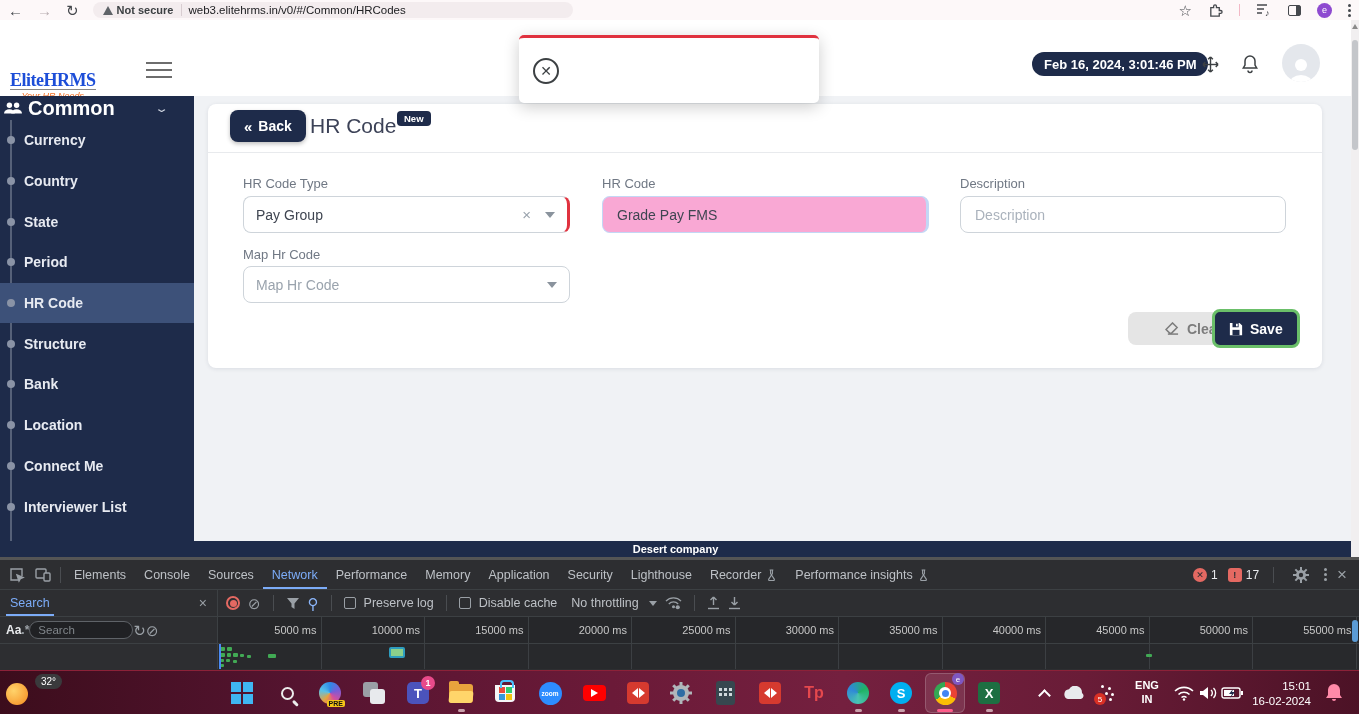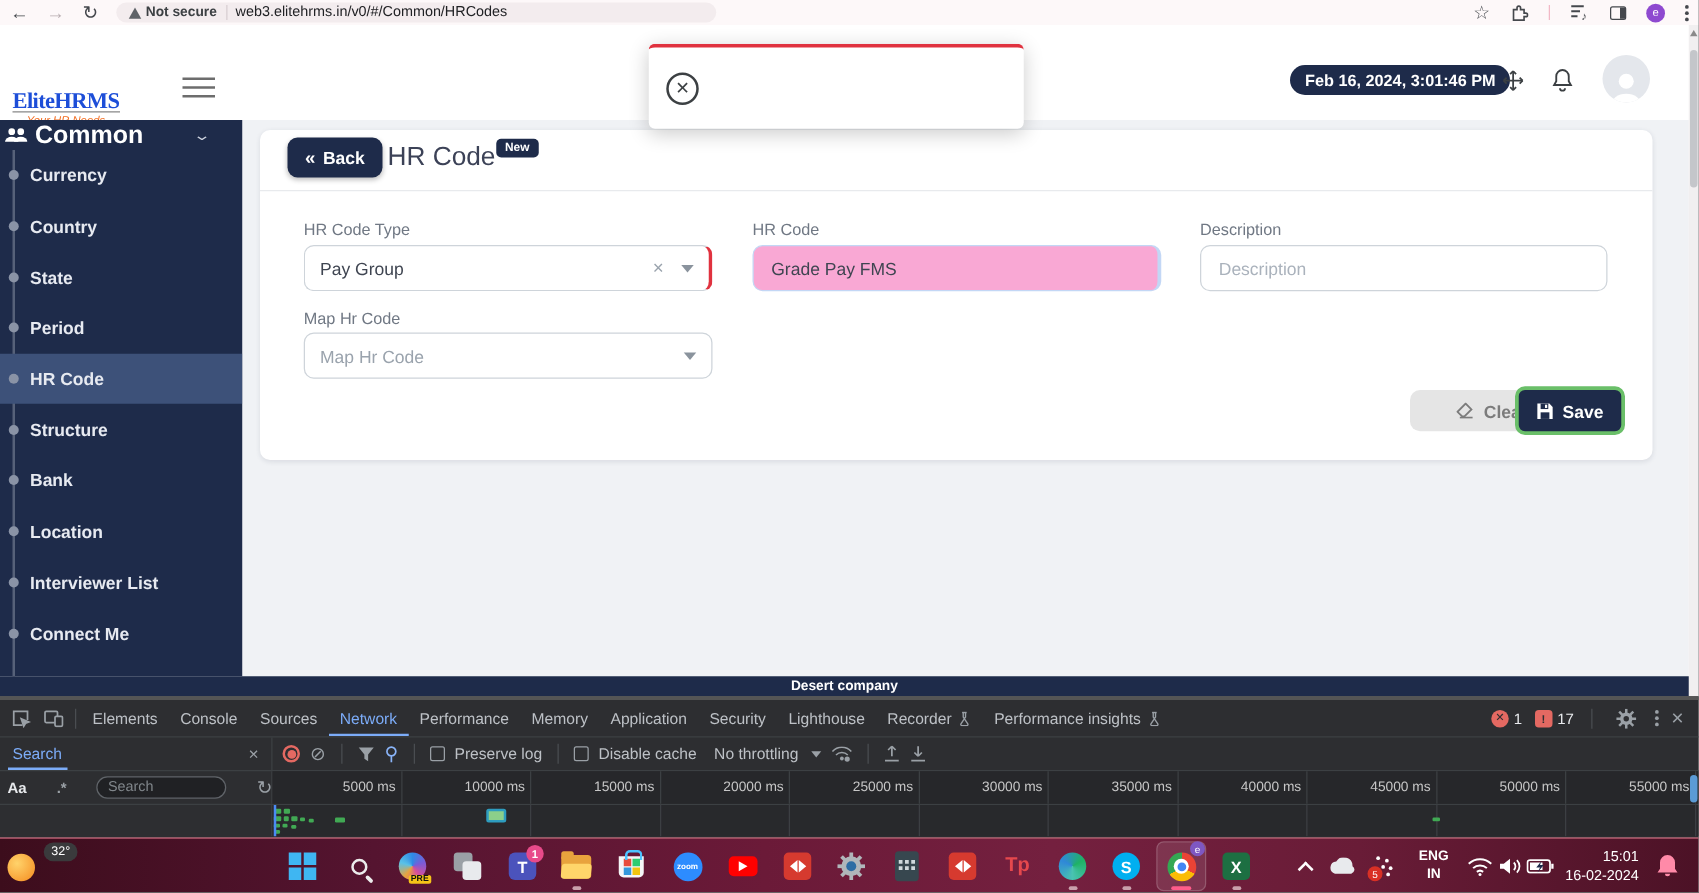--- a/index.html
+++ b/index.html
@@ -306,11 +306,11 @@
       </div>
     <div class="sb-item">
         <span class="dot"></span>
+        <span class="lbl">Connect Me</span>
+      </div>
+    <div class="sb-item">
+        <span class="dot"></span>
         <span class="lbl">Interviewer List</span>
-      </div>
-    <div class="sb-item">
-        <span class="dot"></span>
-        <span class="lbl">Connect Me</span>
       </div>
     <div class="sb-item">
         <span class="lbl">Question</span>

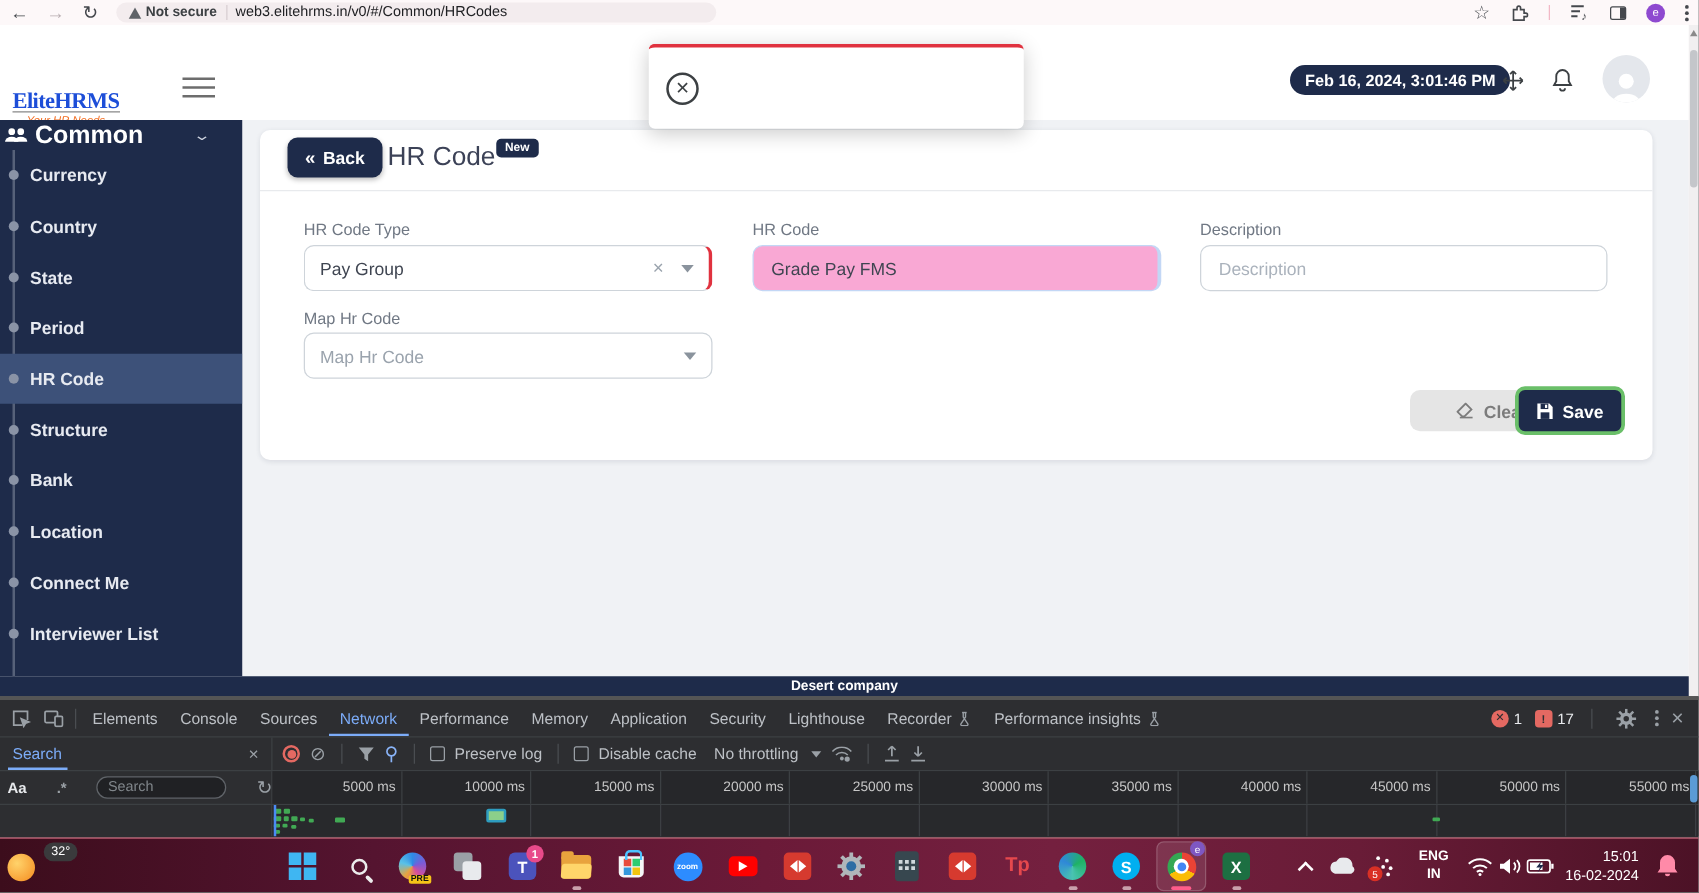--- a/index.html
+++ b/index.html
@@ -112,7 +112,7 @@
   .glyph-btn.blue{color:#8ab4f8;}
   .chkbox{width:12px;height:12px;border:1.5px solid #9aa0a6;border-radius:2px;cursor:pointer;flex:0 0 auto;}
   .dd-caret{width:0;height:0;border-left:4px solid transparent;border-right:4px solid transparent;border-top:5px solid #9aa0a6;margin-left:2px;}
-  .srch-tools{width:218px;height:100%;display:flex;align-items:center;gap:24px;border-right:1px solid #3c4043;padding:0 6px;flex:0 0 auto;}
+  .srch-tools{width:218px;height:100%;display:flex;align-items:center;gap:0;border-right:1px solid #3c4043;padding:0 6px;flex:0 0 auto;}
   .aa{color:#e8eaed;font-weight:bold;font-size:12px;cursor:pointer;}
   .regex{color:#9aa0a6;font-weight:bold;font-size:12px;cursor:pointer;}
   .srch-input{width:104px;height:18px;background:#202124;border:1px solid #5f6368;border-radius:9px;color:#e8eaed;

